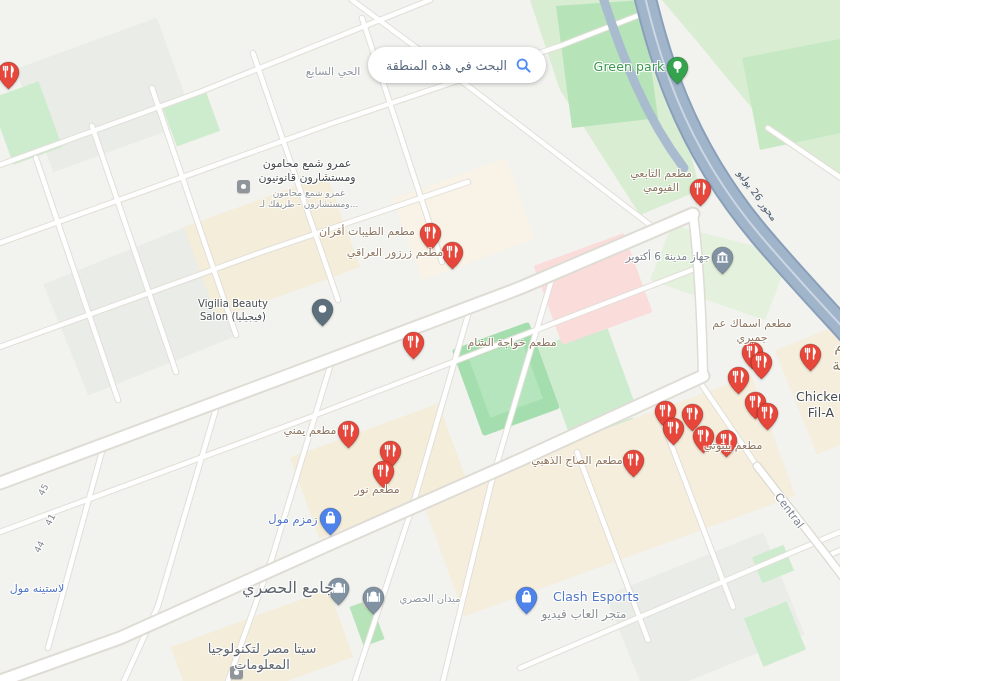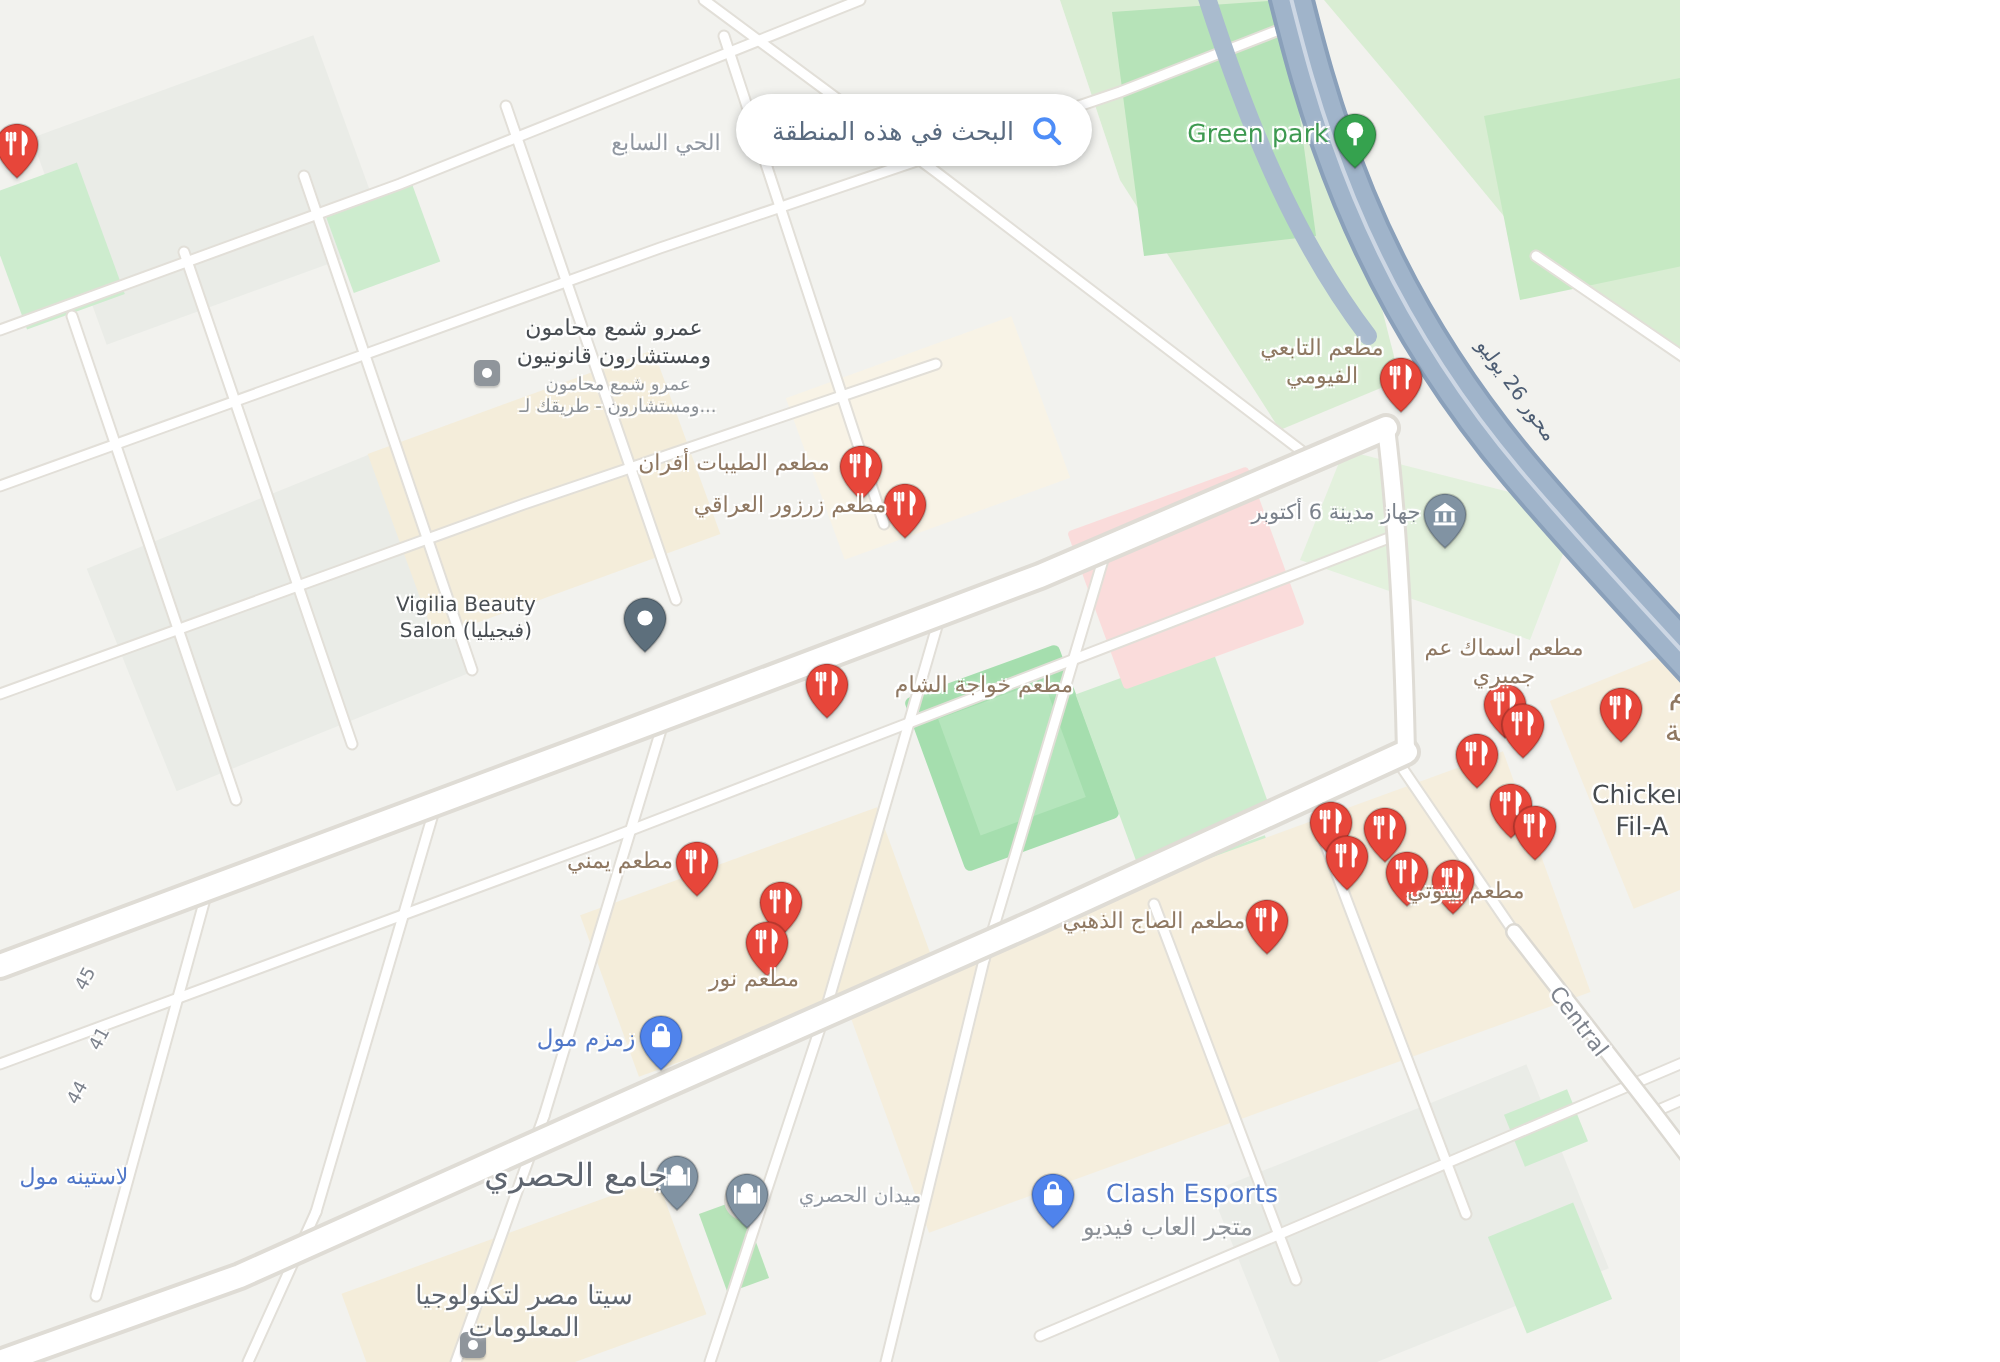--- a/index.html
+++ b/index.html
@@ -471,7 +471,7 @@
       <div class="lbl civic" style="left: 668px; top: 257px; font-size: 10.5px;">جهاز مدينة 6 أكتوبر</div>
       <div class="lbl poi-dark" style="left: 233px; top: 310px; font-size: 10px;">Vigilia Beauty
 Salon (فيجيليا)</div>
-      <div class="lbl poi-food" style="left: 492px; top: 343px; font-size: 11px; text-align: center;">مطعم خواجة الشام</div>
+      <div class="lbl poi-food" style="left: 512px; top: 343px; font-size: 11px; text-align: center;">مطعم خواجة الشام</div>
       <div class="lbl poi-food" style="left: 752px; top: 331px; font-size: 11px;">مطعم اسماك عم جمبري</div>
       <div class="lbl poi-food" style="left: 853px; top: 356px; font-size: 15px;">مطعم الكعبية</div>
       <div class="lbl poi-dark" style="left: 821px; top: 405px; font-size: 12.5px;">Chicken Fil-A</div>

